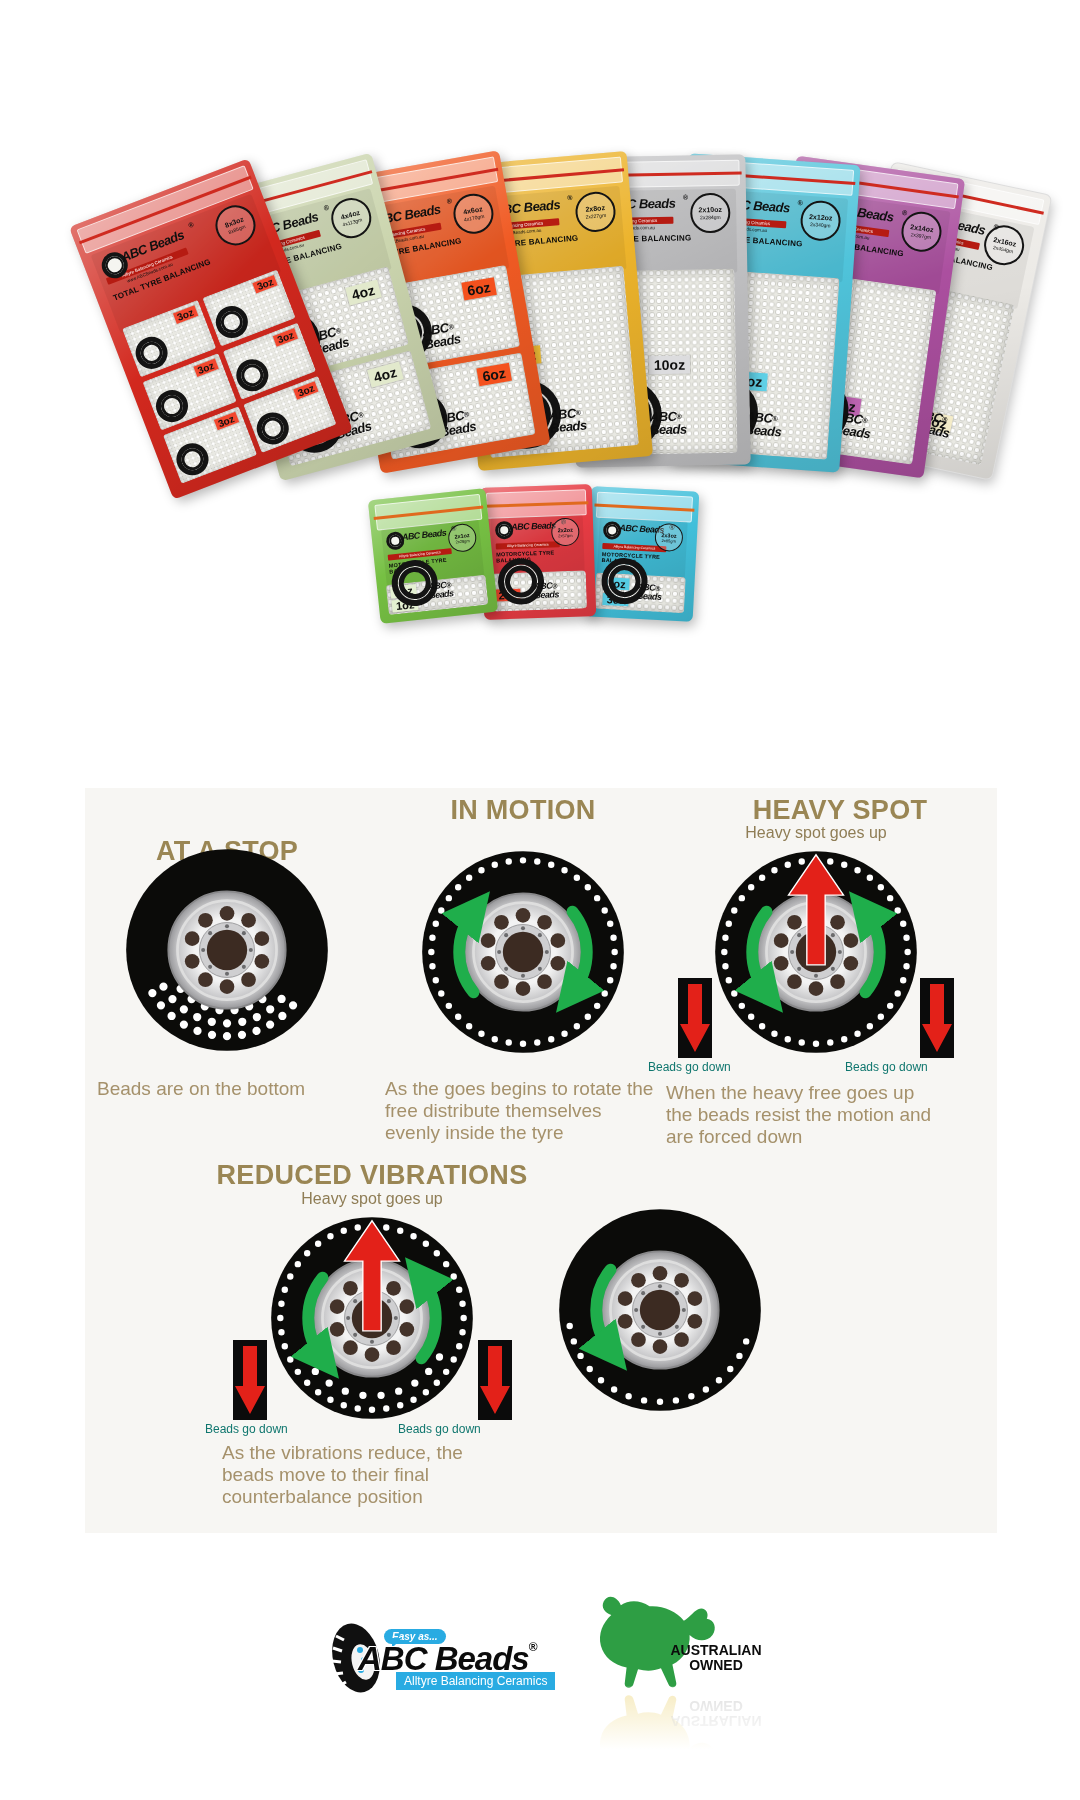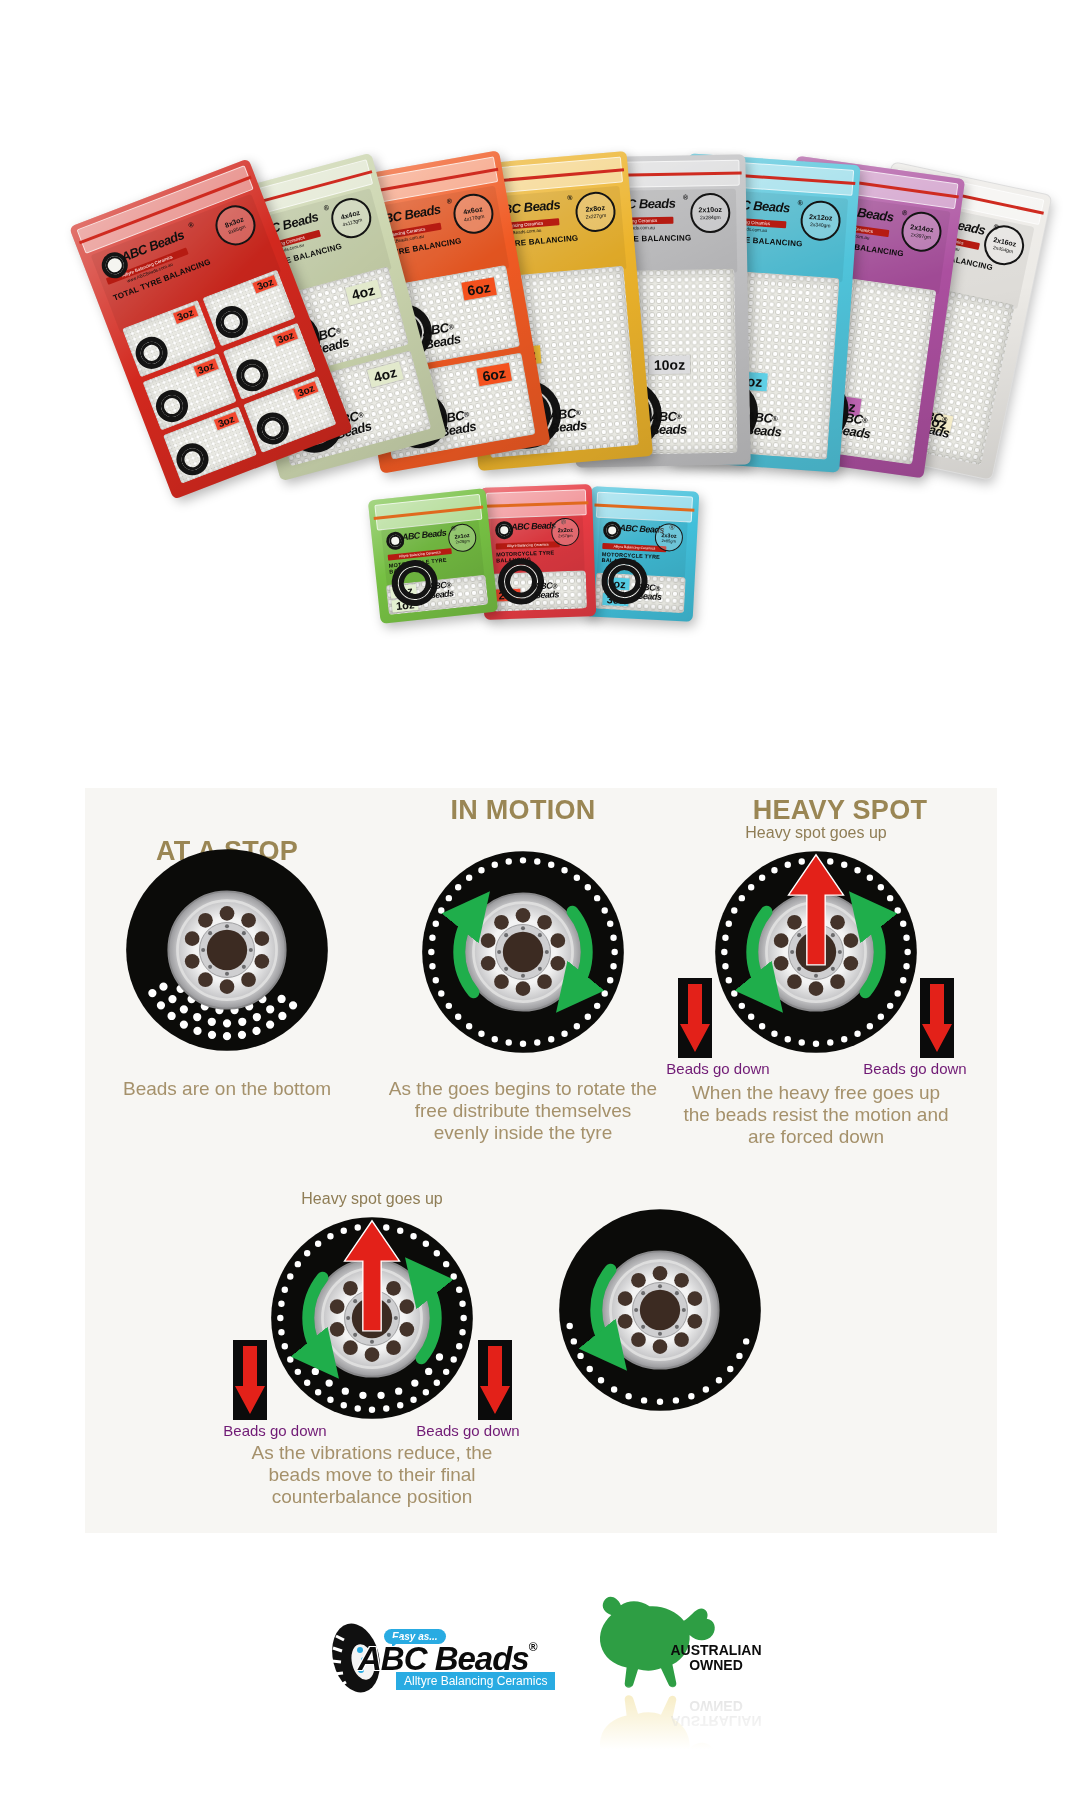--- a/index.html
+++ b/index.html
@@ -73,7 +73,7 @@
   .dtitle{position:absolute;font-size:27px;font-weight:bold;color:#9a8654;text-align:center;letter-spacing:.3px;}
   .dsub{position:absolute;font-size:16px;color:#8f7d55;text-align:center;}
   .dcap{position:absolute;font-size:19px;line-height:22px;color:#a5916b;text-align:center;}
-  .sidelabel{position:absolute;font-size:15px;color:#701a75;text-align:center;}
+  .sidelabel{position:absolute;font-size:12px;color:#0f766e;}
   .tire{position:absolute;width:220px;height:220px;}
   .sidearrow{position:absolute;width:34px;height:80px;}
 

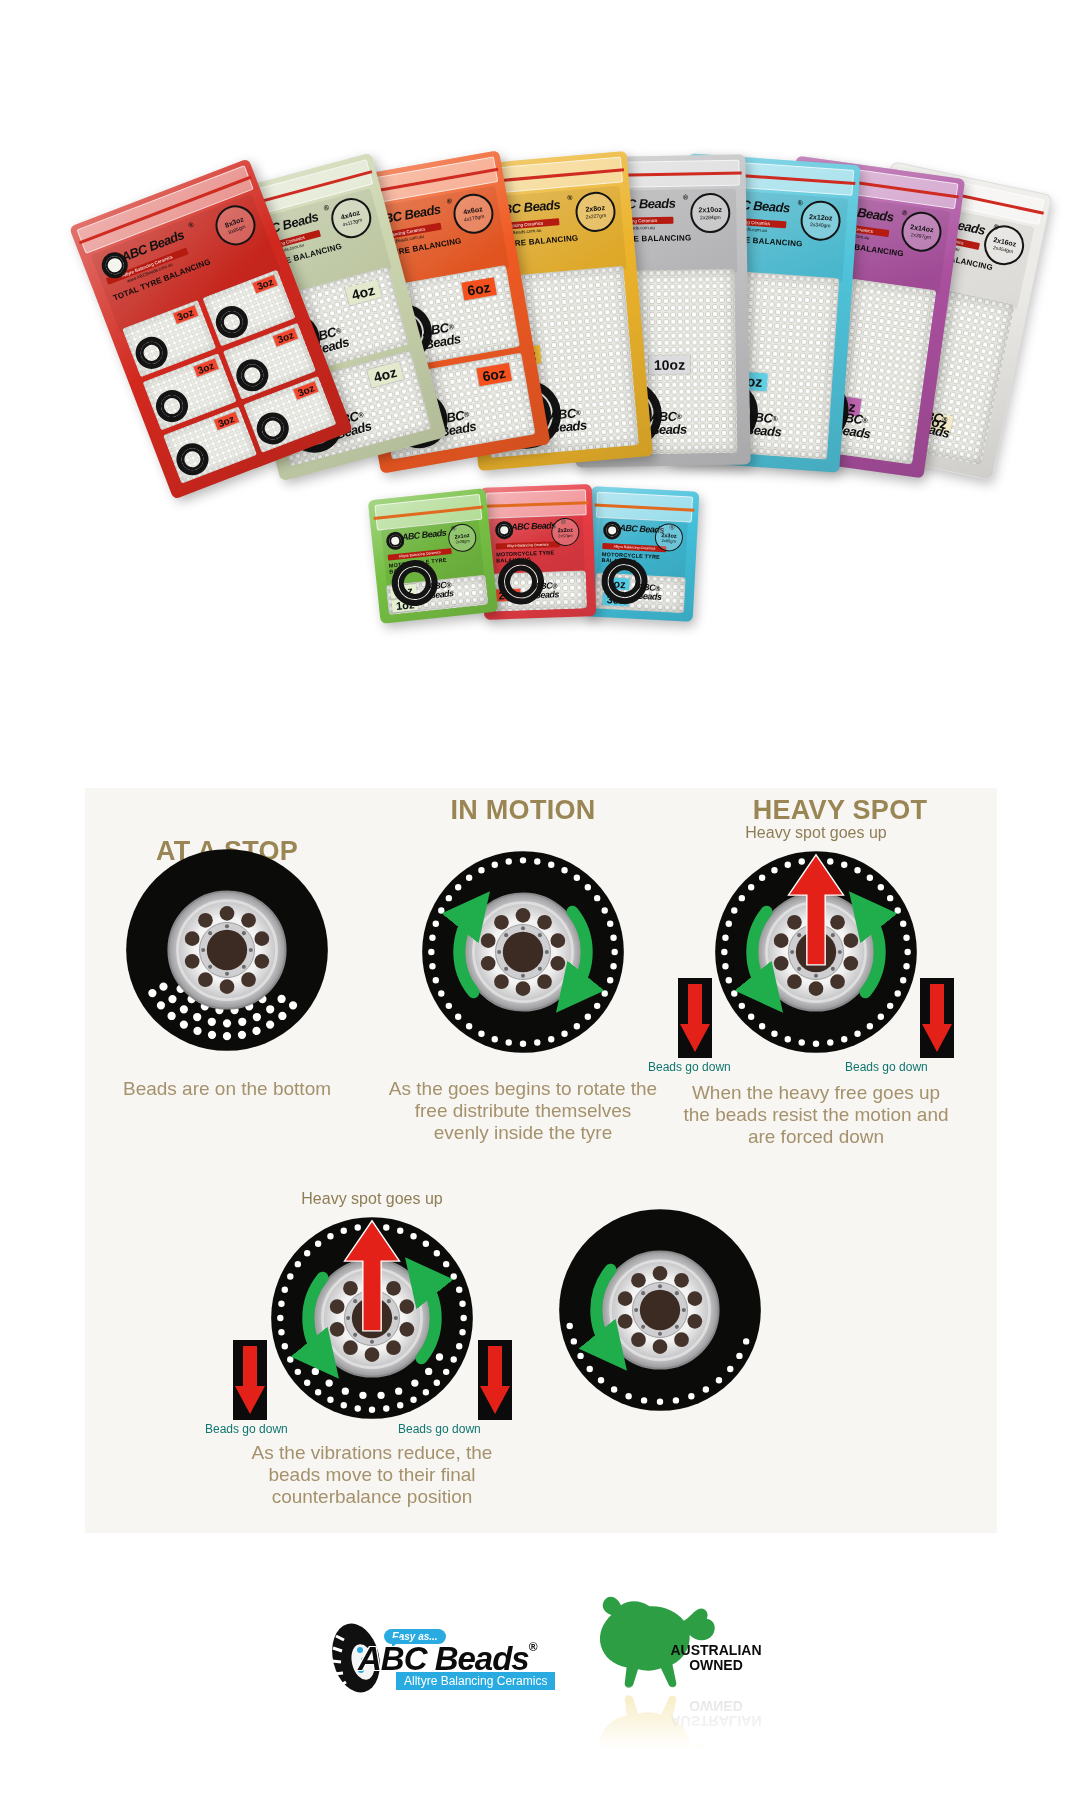--- a/index.html
+++ b/index.html
@@ -72,7 +72,7 @@
   .diagpanel{position:absolute;left:85px;top:788px;width:912px;height:745px;background:#f7f6f3;}
   .dtitle{position:absolute;font-size:27px;font-weight:bold;color:#9a8654;text-align:center;letter-spacing:.3px;}
   .dsub{position:absolute;font-size:16px;color:#8f7d55;text-align:center;}
-  .dcap{position:absolute;font-size:19px;line-height:22px;color:#a5916b;text-align:center;}
+  .dcap{position:absolute;font-size:19px;line-height:22px;color:#a5916b;text-align:left;}
   .sidelabel{position:absolute;font-size:12px;color:#0f766e;}
   .tire{position:absolute;width:220px;height:220px;}
   .sidearrow{position:absolute;width:34px;height:80px;}

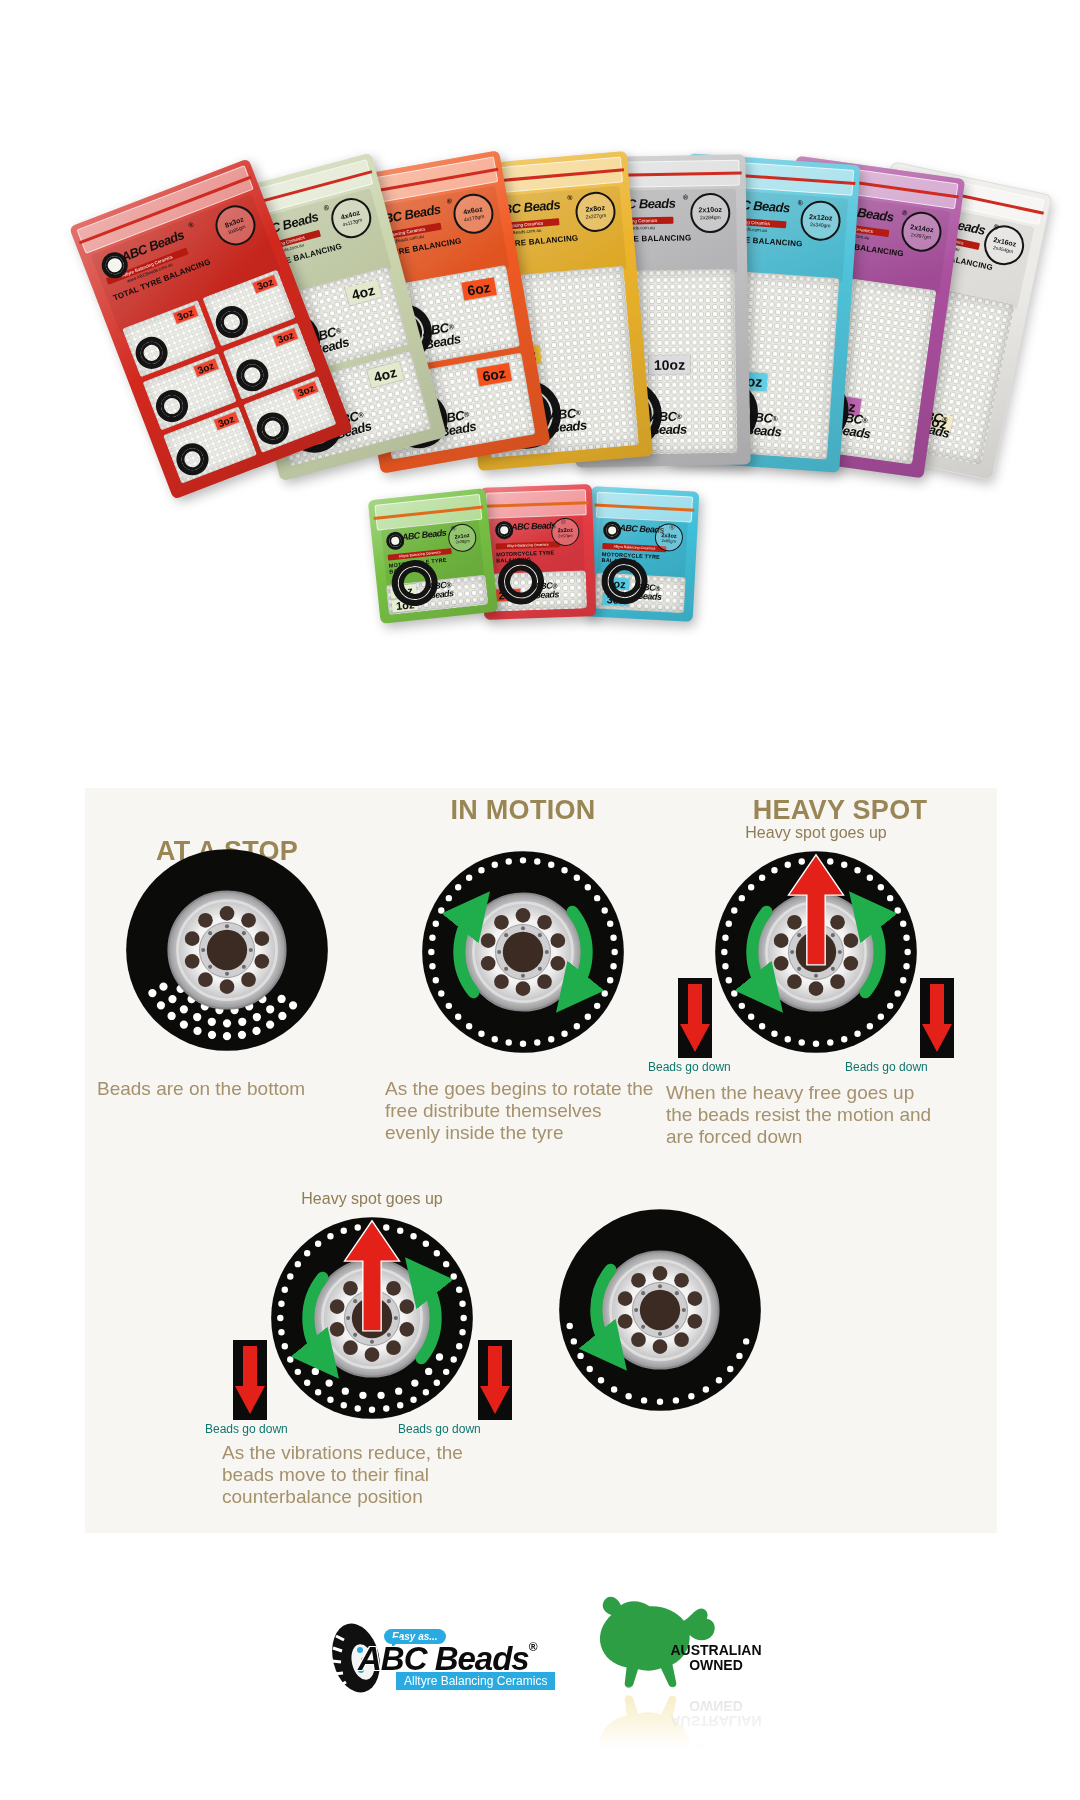--- a/index.html
+++ b/index.html
@@ -517,6 +517,7 @@
   </div>
 
   
+  <div class="dtitle" style="left:192px;top:1160px;width:360px;">REDUCED VIBRATIONS</div>
   <div class="dsub" style="left:192px;top:1190px;width:360px;">Heavy spot goes up</div>
 
   

